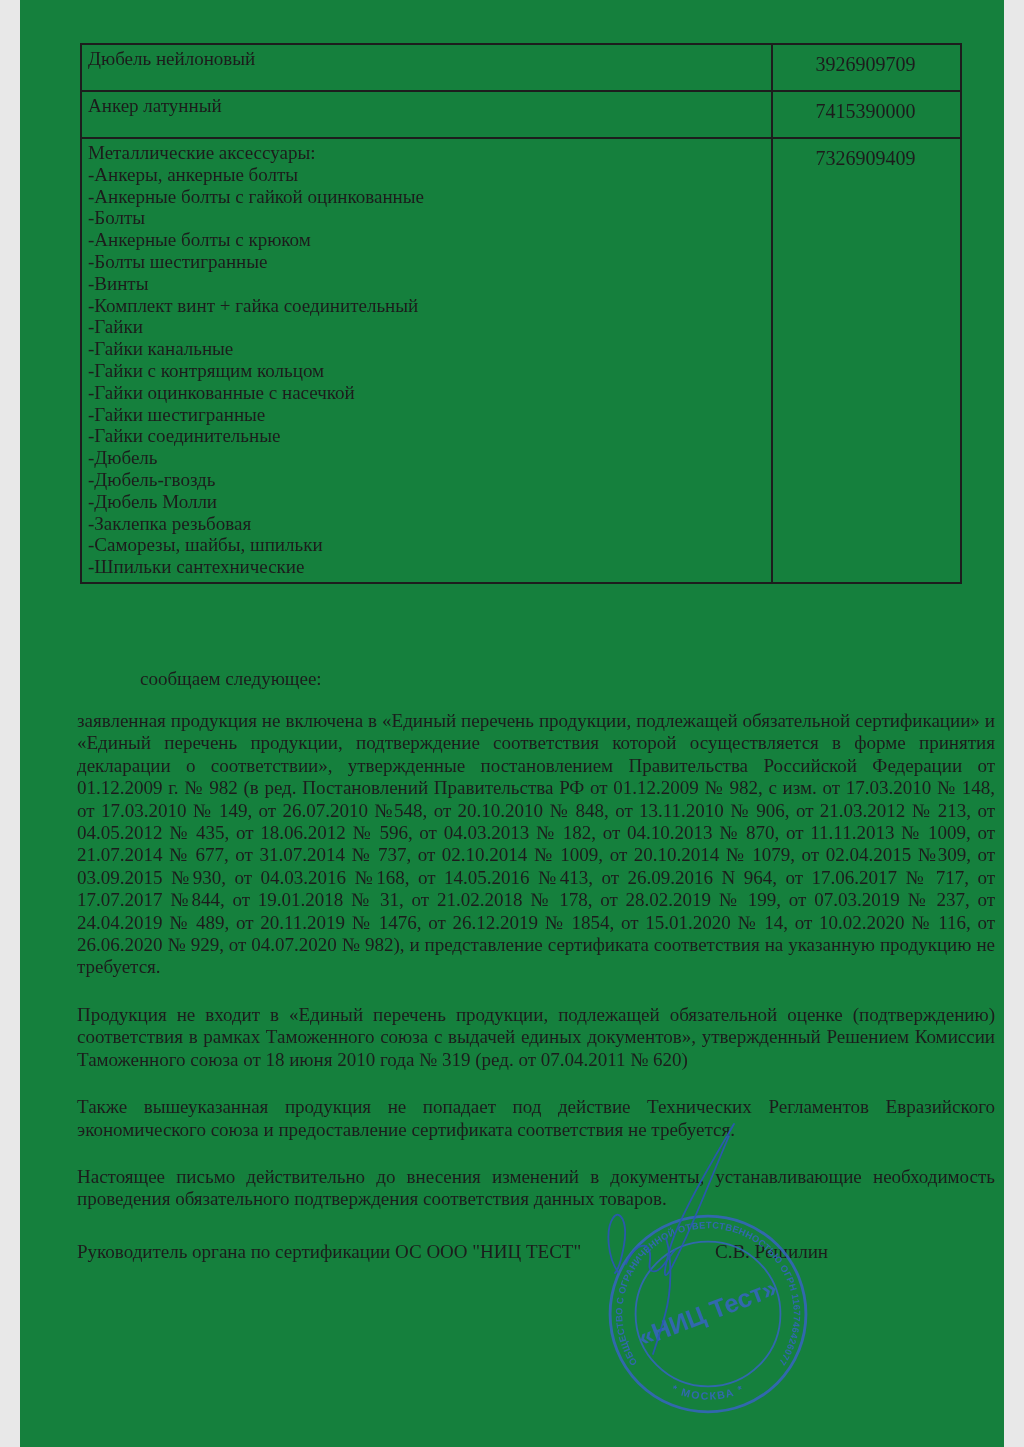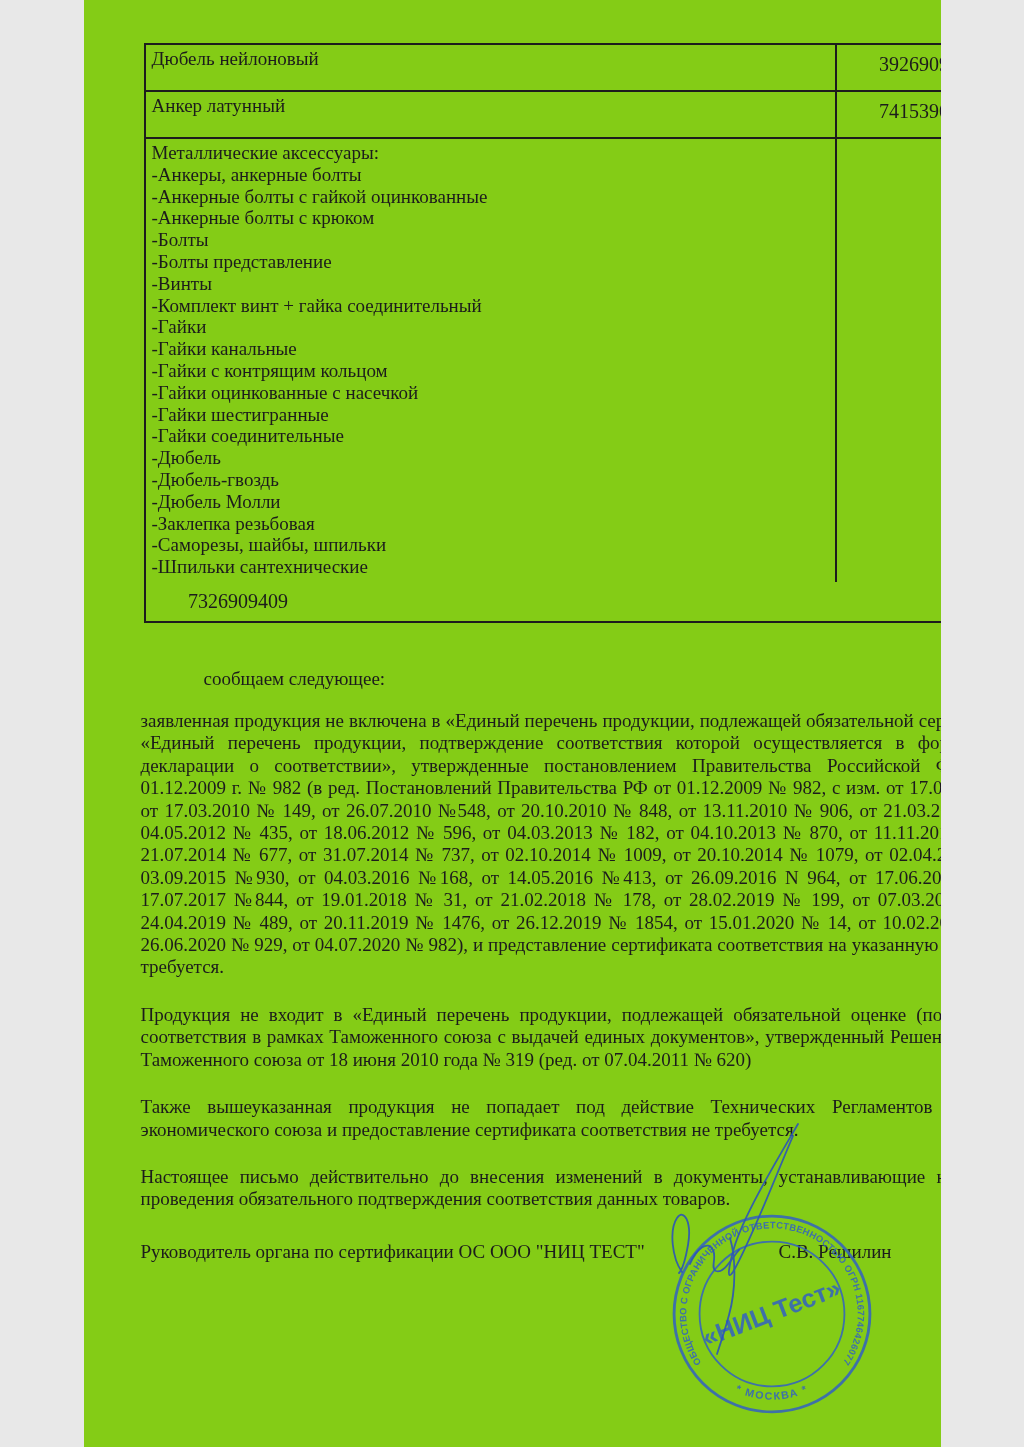--- a/index.html
+++ b/index.html
@@ -6,9 +6,9 @@
   body { background:#e8e8e8; }
   .page {
     position:relative;
-    width:857px; height:1447px;
+    width:984px; height:1447px;
     margin:0 auto;
-    background:#84cc16;
+    background:#15803d;
     font-family:"Liberation Serif", serif;
     color:#1c1c1c;
     overflow:hidden;

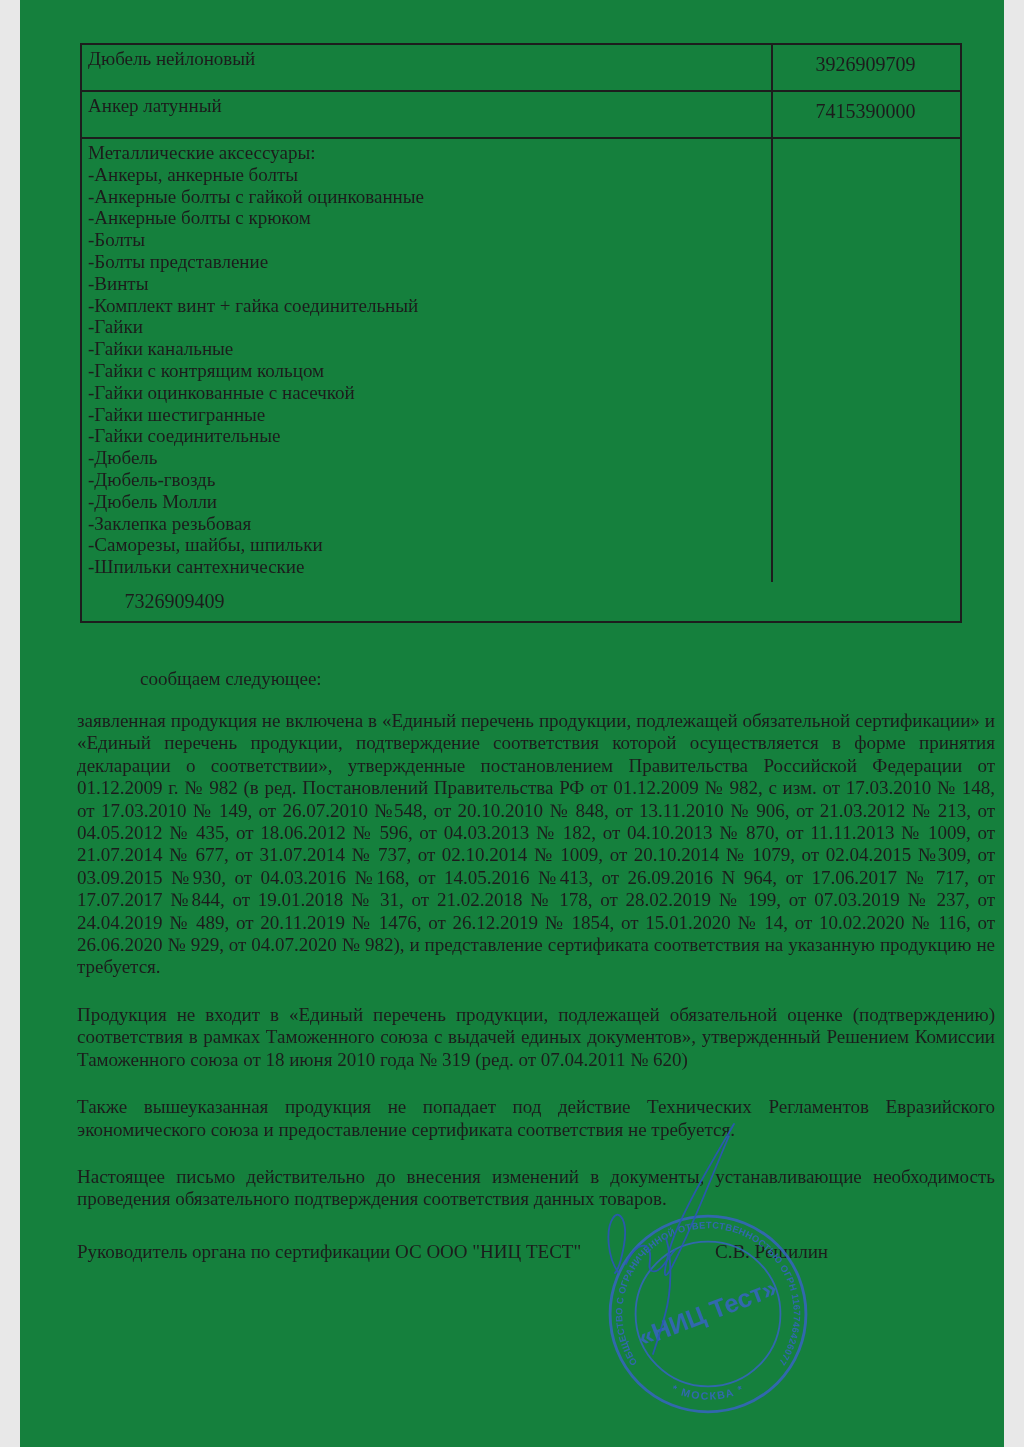--- a/index.html
+++ b/index.html
@@ -21,7 +21,7 @@
     border-collapse:collapse;
   }
   .prod-table .row { display:flex; border-bottom:2px solid #1d1d1d; }
-  .prod-table .row:last-child { border-bottom:none;flex-direction:column; }
+  .prod-table .row:last-child { border-bottom:none; }
   .cell-name {
     width:691px; box-sizing:border-box;
     border-right:2px solid #1d1d1d;

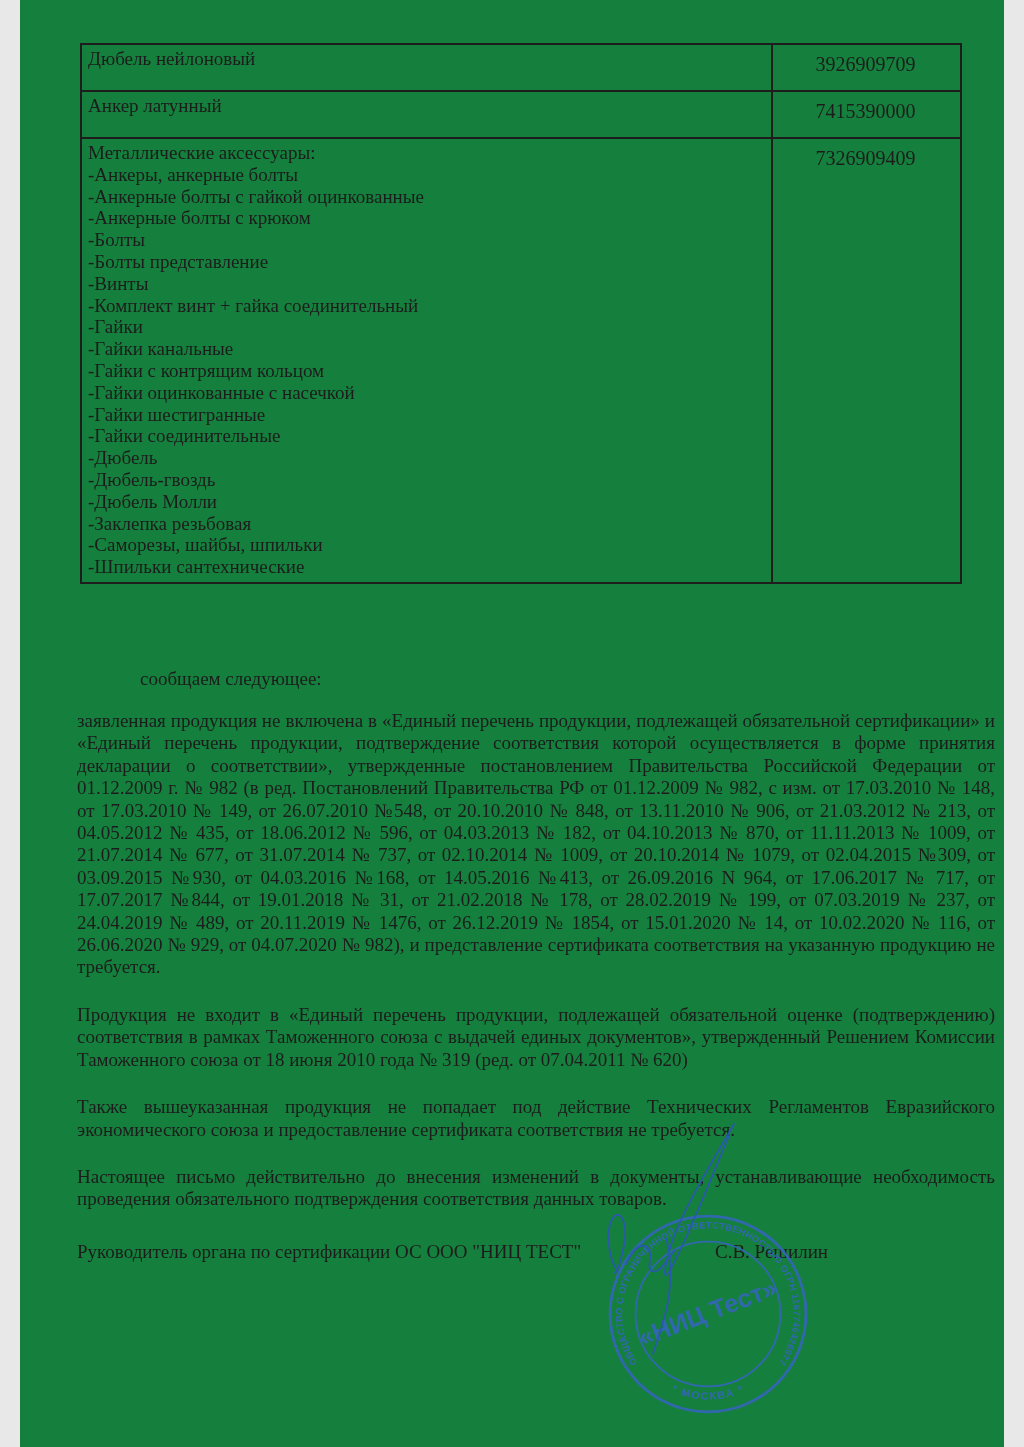--- a/index.html
+++ b/index.html
@@ -103,8 +103,8 @@
         <div class="prod-list">
             <div>-Анкеры, анкерные болты</div>
             <div>-Анкерные болты с гайкой оцинкованные</div>
+            <div>-Болты</div>
             <div>-Анкерные болты с крюком</div>
-            <div>-Болты</div>
             <div>-Болты представление</div>
             <div>-Винты</div>
             <div>-Комплект винт + гайка соединительный</div>

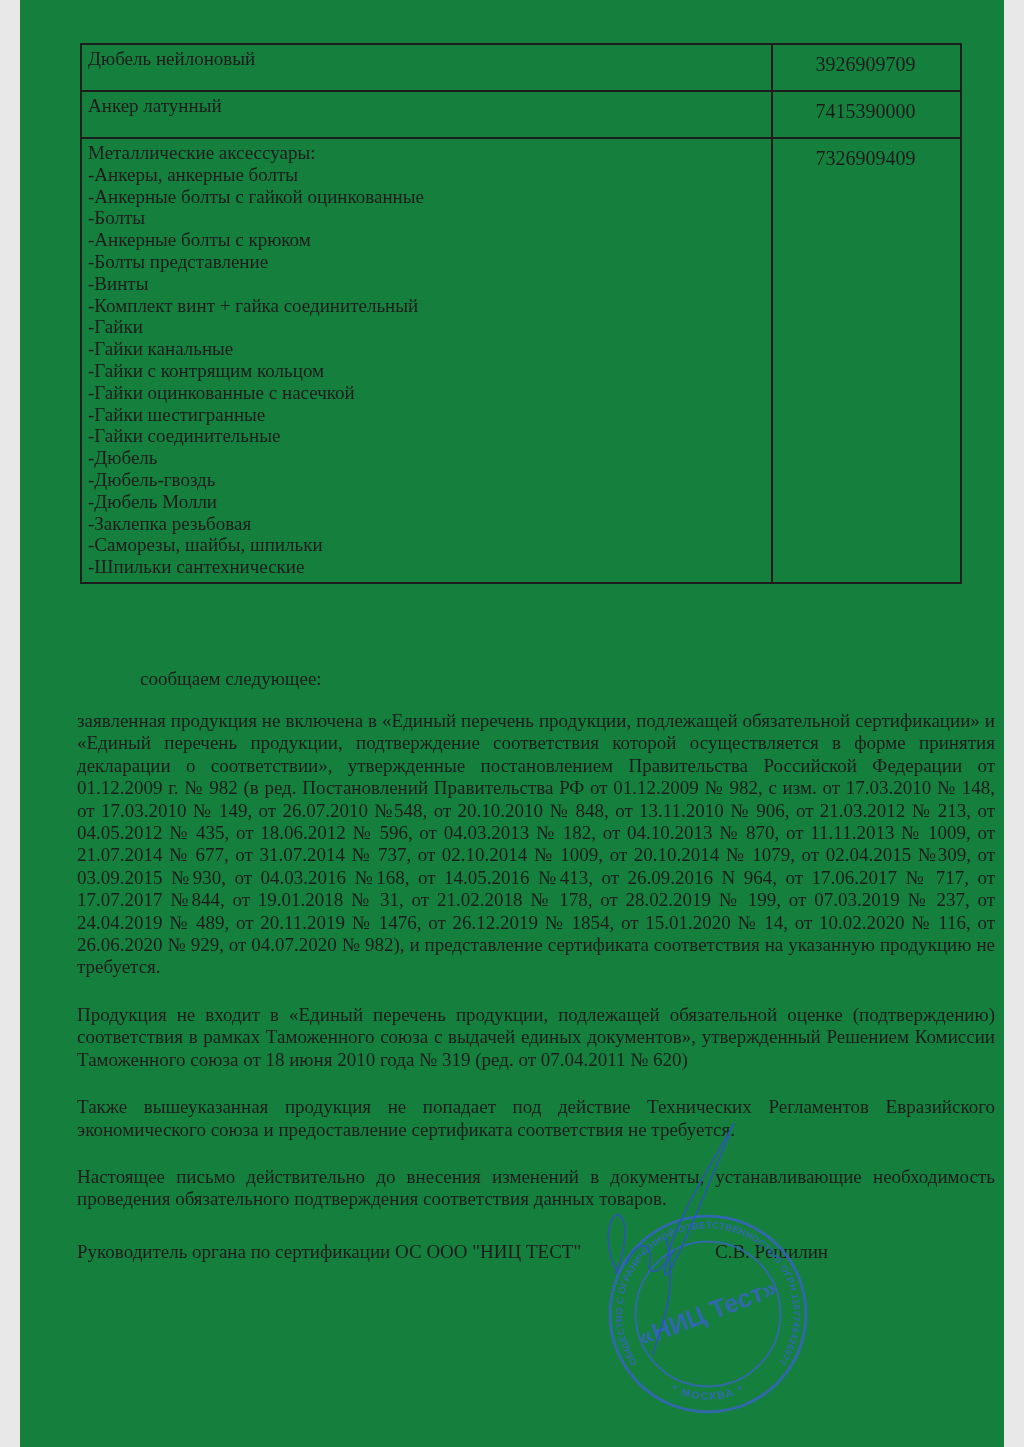--- a/index.html
+++ b/index.html
@@ -105,7 +105,7 @@
             <div>-Анкерные болты с гайкой оцинкованные</div>
             <div>-Болты</div>
             <div>-Анкерные болты с крюком</div>
-            <div>-Болты представление</div>
+            <div>-Болты шестигранные</div>
             <div>-Винты</div>
             <div>-Комплект винт + гайка соединительный</div>
             <div>-Гайки</div>

